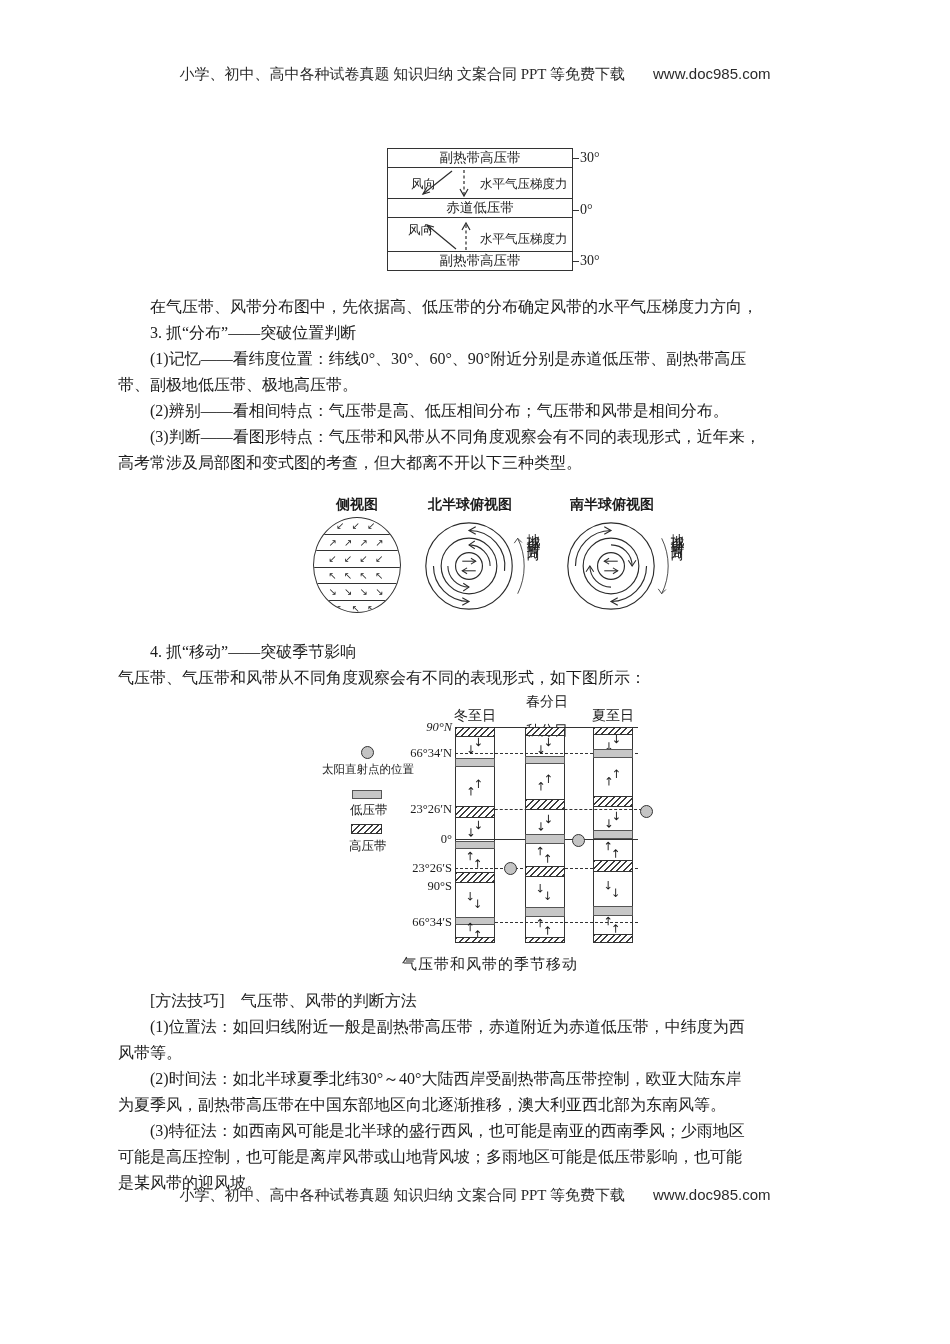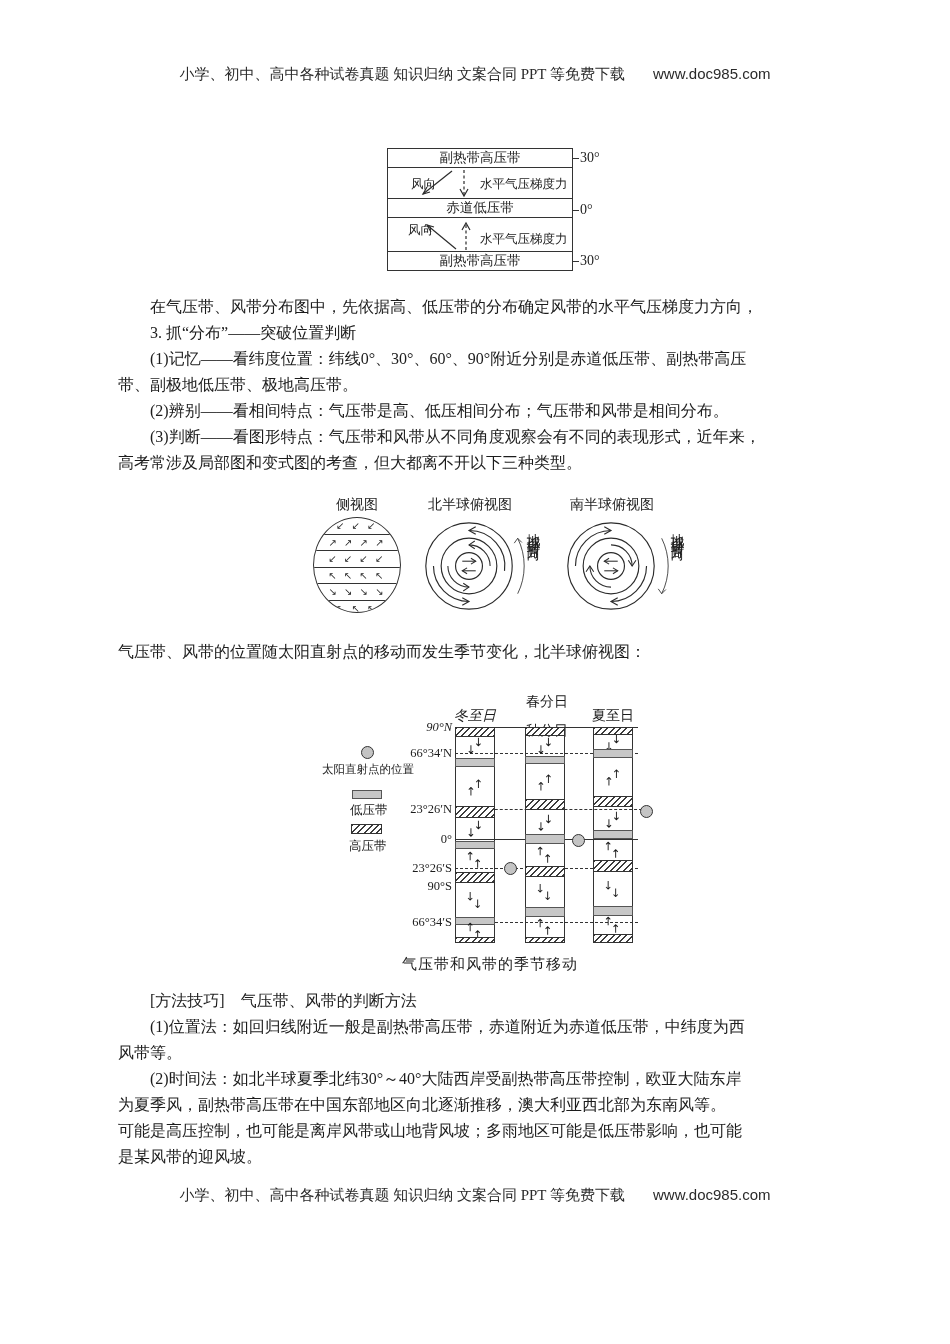--- a/index.html
+++ b/index.html
@@ -20,7 +20,7 @@
   .tick{width:6px;height:1px;background:#333;}
   .dlab{font-size:12.5px;white-space:nowrap;}
   
-  .vtitle{font-size:14px;text-align:center;width:100px;}
+  .vtitle{font-size:14px;text-align:center;width:100px;font-weight:bold;}
   #sideview{left:313px;top:517px;width:88px;height:96px;border:1.3px solid #333;border-radius:50%;
             overflow:hidden;box-sizing:border-box;}
   #sideview .band{height:15.5px;line-height:15.5px;text-align:center;font-family:"DejaVu Sans",sans-serif;

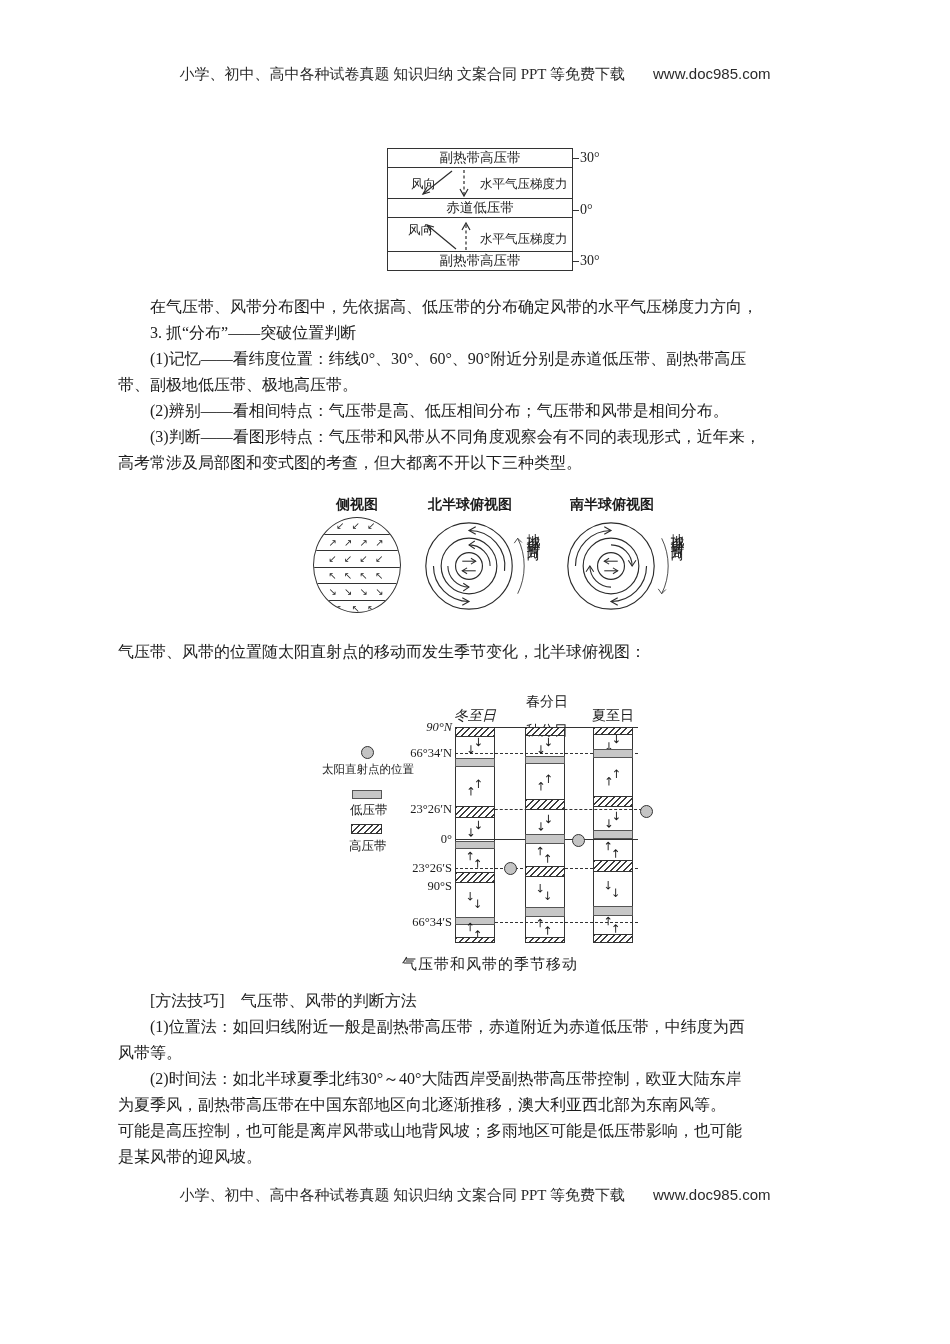--- a/index.html
+++ b/index.html
@@ -159,6 +159,7 @@
   <div class="abs vlabel" style="left:668px;top:522px;">地球自转方向</div>
 
   <div class="abs tblock" style="top:639px;">
+    <div class="line ind">4. 抓“移动”——突破季节影响</div>
     <div class="line">气压带、风带的位置随太阳直射点的移动而发生季节变化，北半球俯视图：</div>
   </div>
 

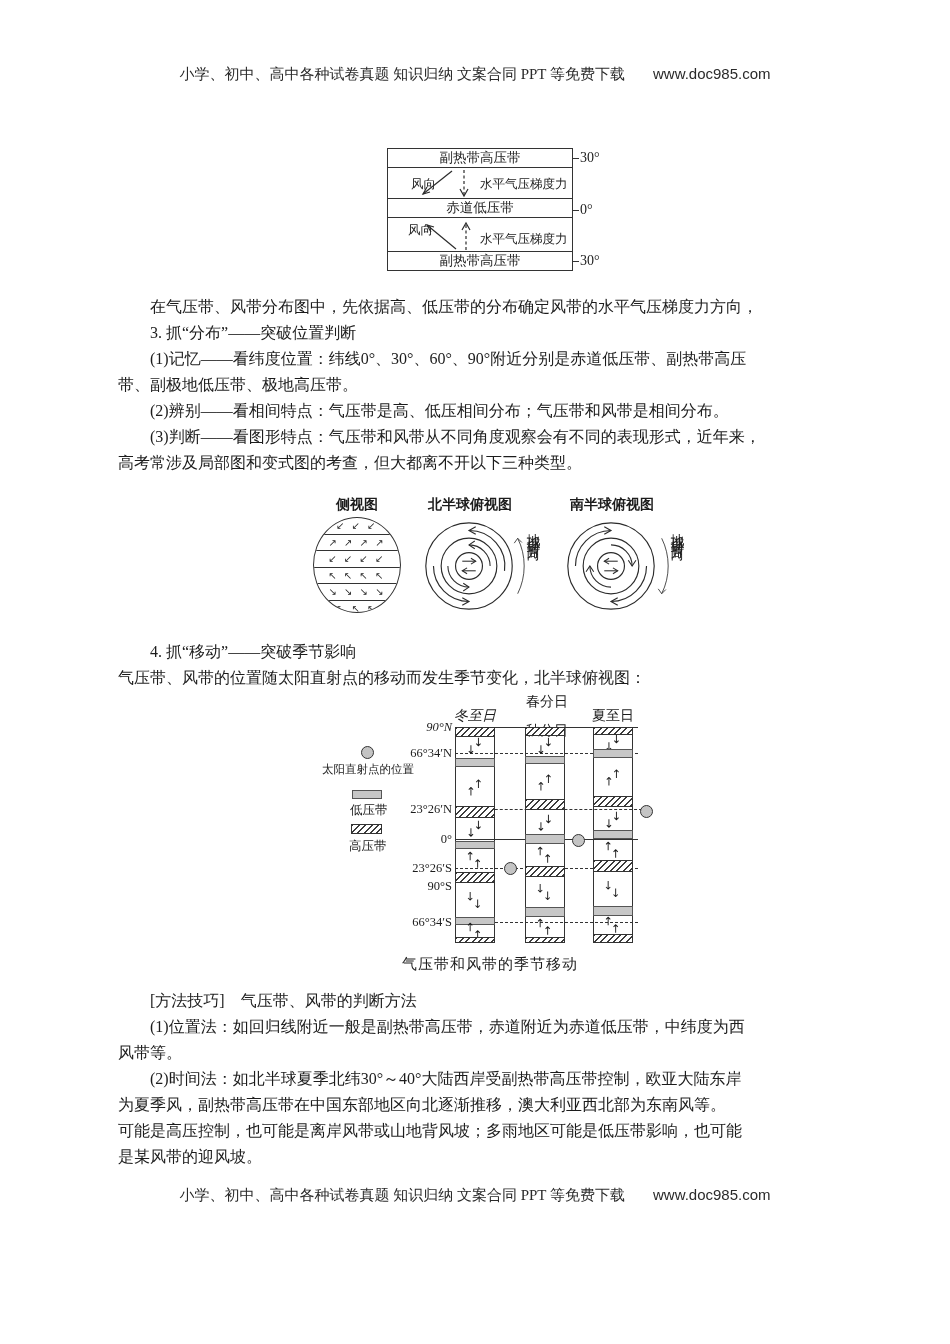--- a/index.html
+++ b/index.html
@@ -160,7 +160,7 @@
 
   <div class="abs tblock" style="top:639px;">
     <div class="line ind">4. 抓“移动”——突破季节影响</div>
-    <div class="line">气压带、风带的位置随太阳直射点的移动而发生季节变化，北半球俯视图：</div>
+    <div class="line">气压带、气压带和风带从不同角度观察会有不同的表现形式，如下图所示：</div>
   </div>
 
   <div class="abs shead" style="left:525px;top:693px;">春分日</div>

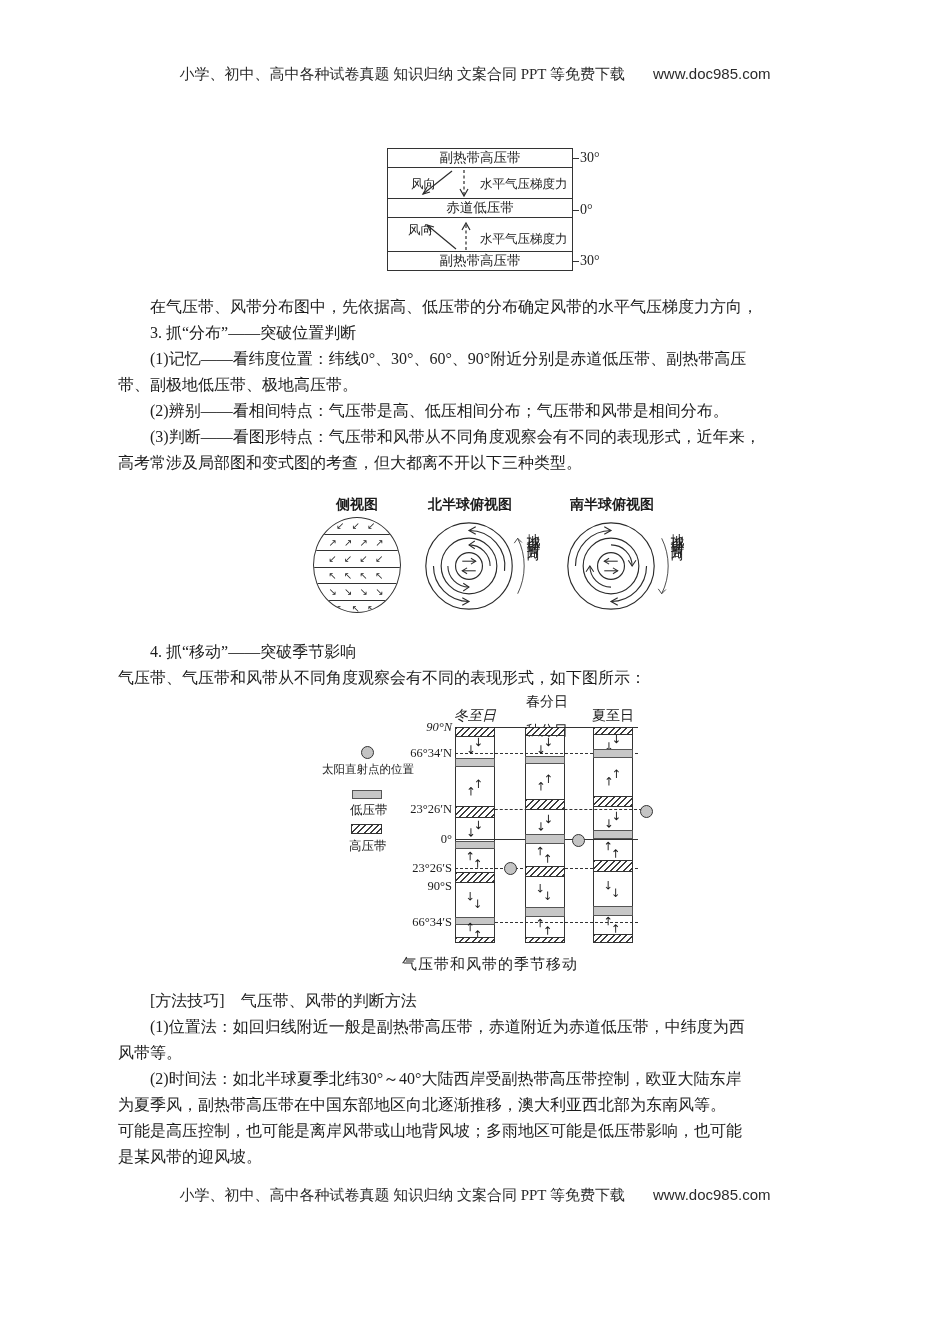--- a/index.html
+++ b/index.html
@@ -164,7 +164,7 @@
   </div>
 
   <div class="abs shead" style="left:525px;top:693px;">春分日</div>
-  <div class="abs shead" style="left:453px;top:707px;font-style:italic;">冬至日</div>
+  <div class="abs shead" style="left:453px;top:707px;">冬至日</div>
   <div class="abs shead" style="left:525px;top:707px;margin-top:15px;">秋分日</div>
   <div class="abs shead" style="left:591px;top:707px;">夏至日</div>
 

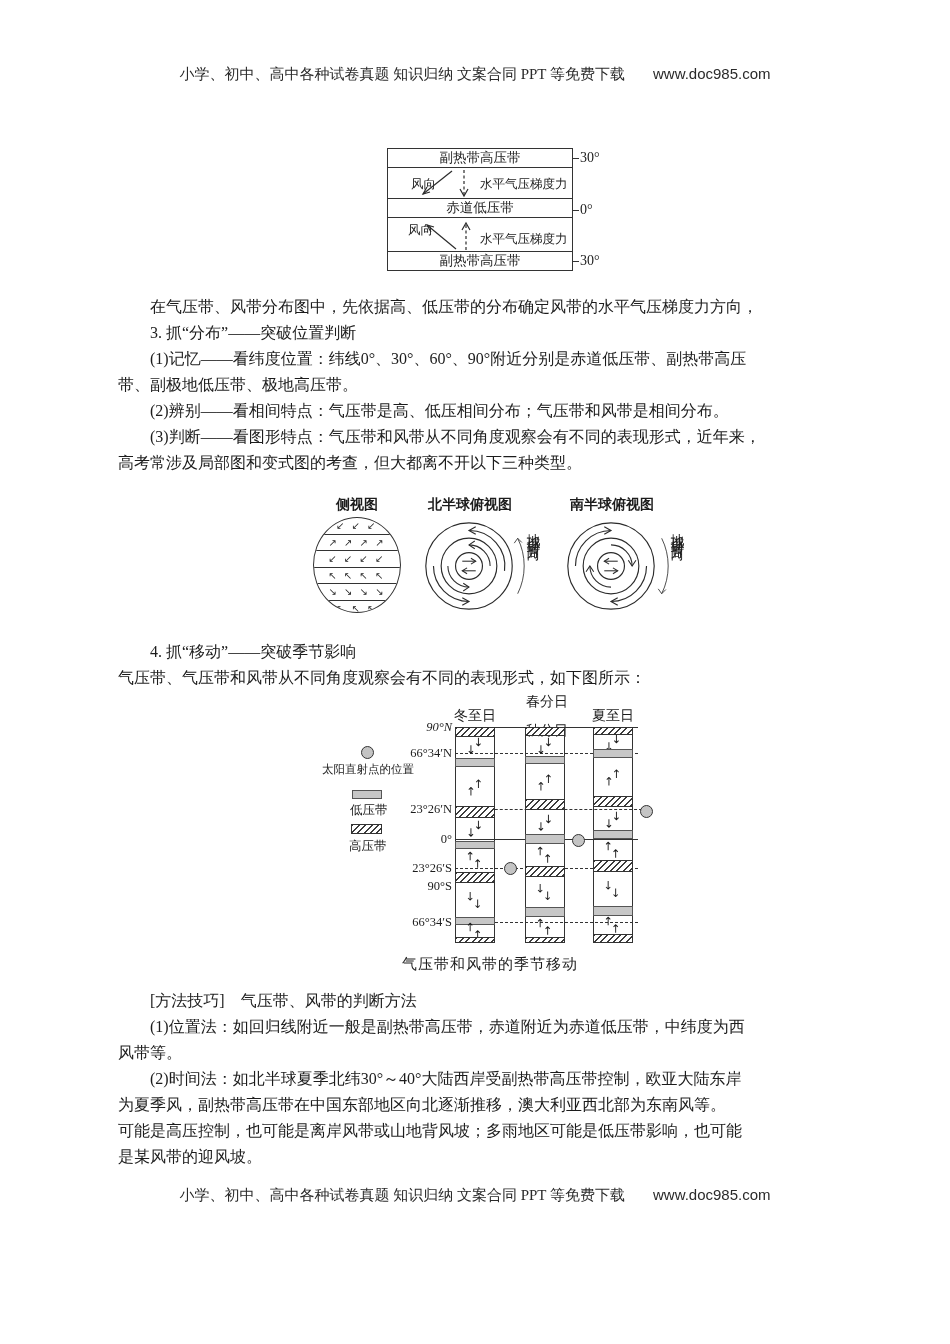--- a/index.html
+++ b/index.html
@@ -286,6 +286,7 @@
     <div class="line">风带等。</div>
     <div class="line ind">(2)时间法：如北半球夏季北纬30°～40°大陆西岸受副热带高压带控制，欧亚大陆东岸</div>
     <div class="line">为夏季风，副热带高压带在中国东部地区向北逐渐推移，澳大利亚西北部为东南风等。</div>
+    <div class="line ind">(3)特征法：如西南风可能是北半球的盛行西风，也可能是南亚的西南季风；少雨地区</div>
     <div class="line">可能是高压控制，也可能是离岸风带或山地背风坡；多雨地区可能是低压带影响，也可能</div>
     <div class="line">是某风带的迎风坡。</div>
   </div>

